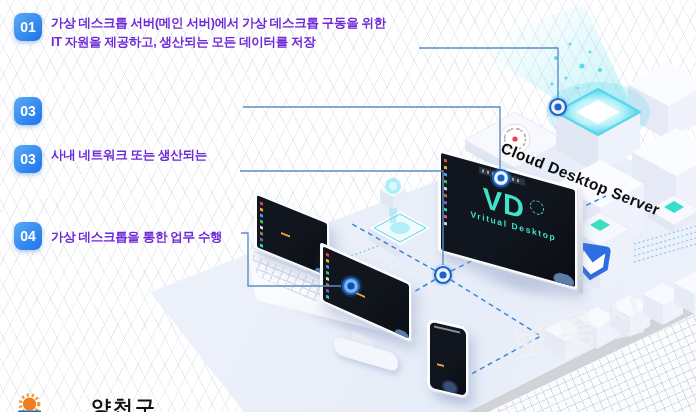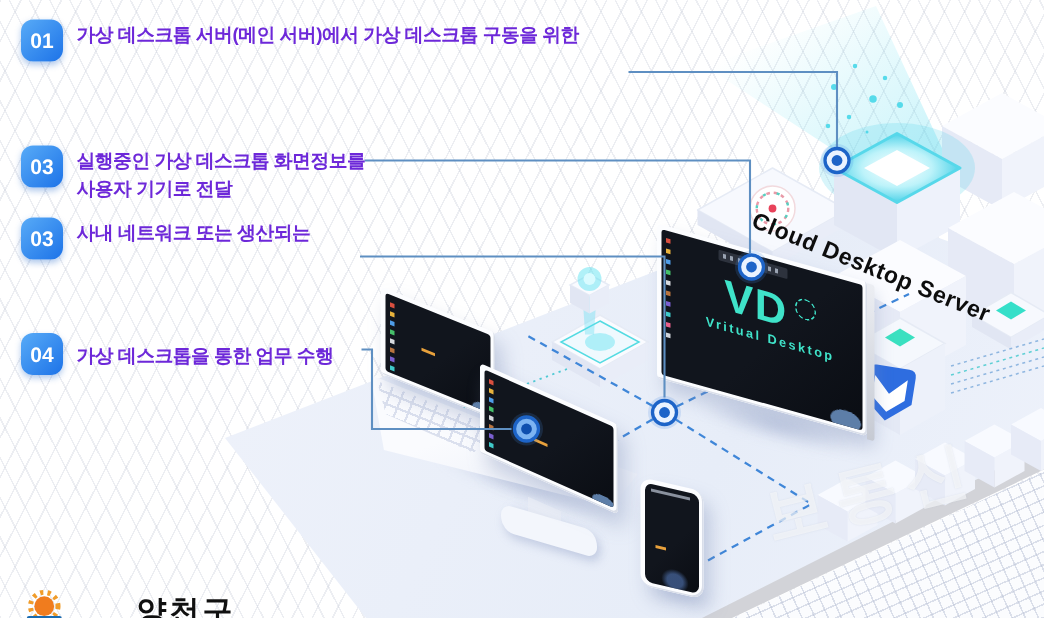--- a/index.html
+++ b/index.html
@@ -333,6 +333,7 @@
     <div class="badge">01</div>
     <div class="step-text">
       <div>가상 데스크톱 서버(메인 서버)에서 가상 데스크톱 구동을 위한</div>
+      <div>IT 자원을 제공하고, 생산되는 모든 데이터를 저장</div>
     </div>
   </div>
   <div class="step" style="left:14px;top:97px;">

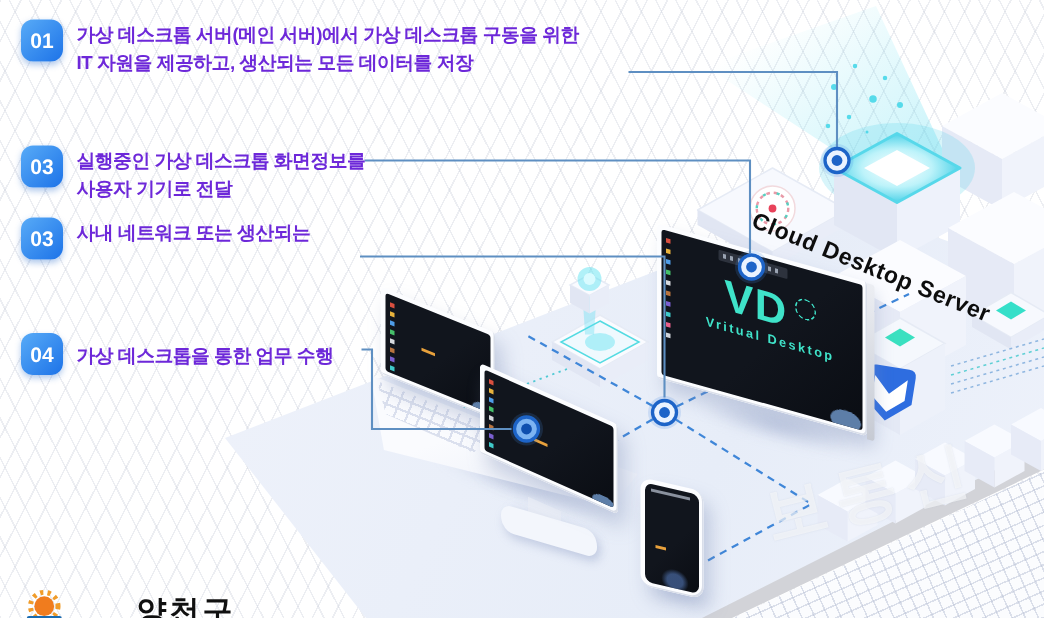--- a/index.html
+++ b/index.html
@@ -338,10 +338,6 @@
   </div>
   <div class="step" style="left:14px;top:97px;">
     <div class="badge">03</div>
-    <div class="step-text">
-      <div>실행중인 가상 데스크톱 화면정보를</div>
-      <div>사용자 기기로 전달</div>
-    </div>
   </div>
   <div class="step" style="left:14px;top:145px;">
     <div class="badge">03</div>

